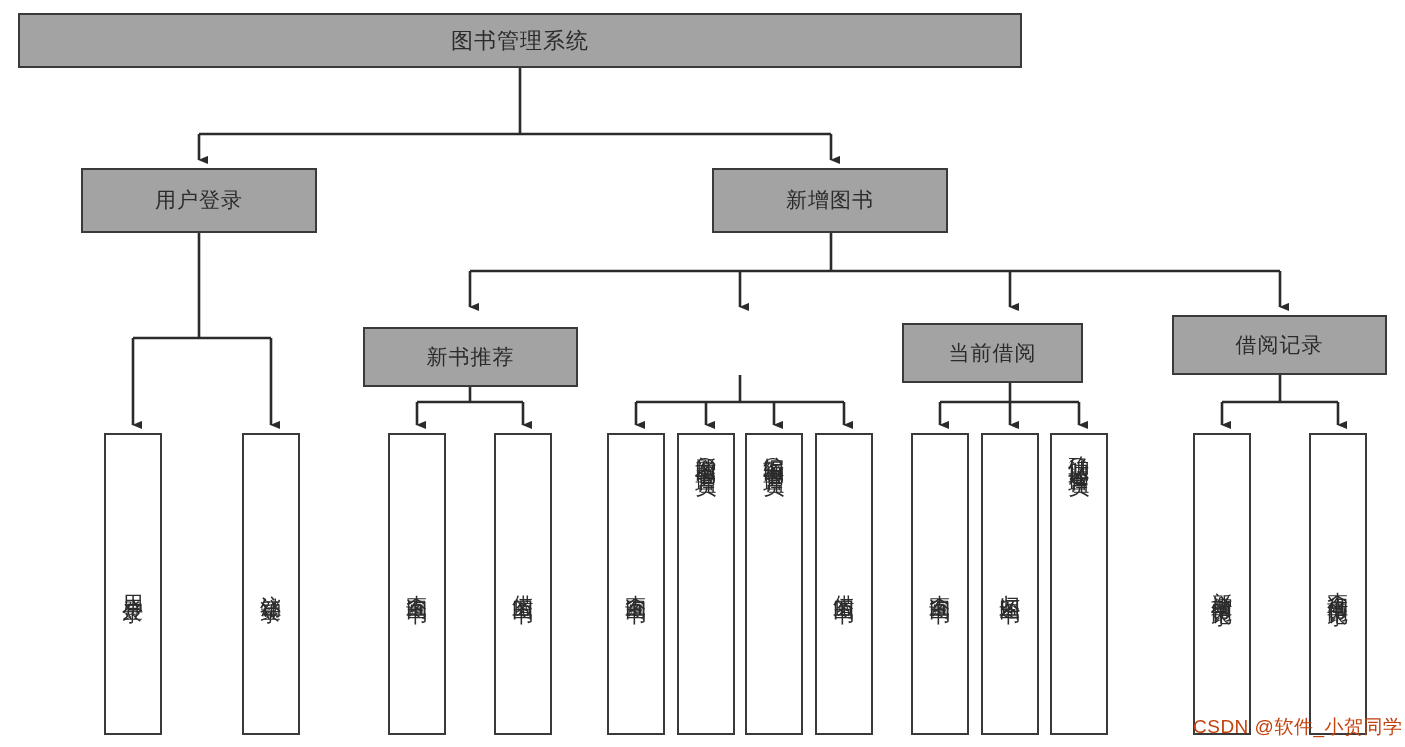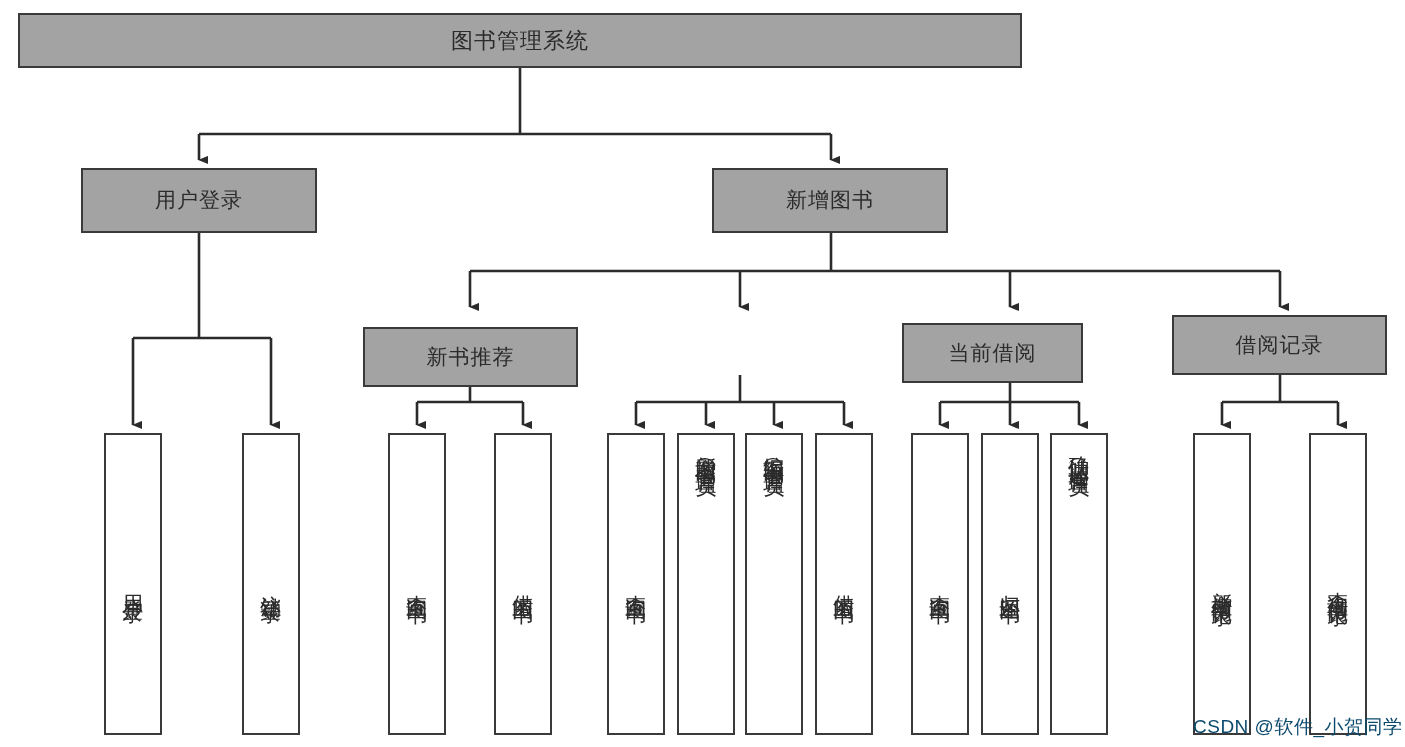--- a/index.html
+++ b/index.html
@@ -66,7 +66,7 @@
   .watermark {
     position: absolute;
     font-size: 19px;
-    color: #0c4a6e;
+    color: #c2410c;
     white-space: nowrap;
     letter-spacing: 0.5px;
     pointer-events: none;

